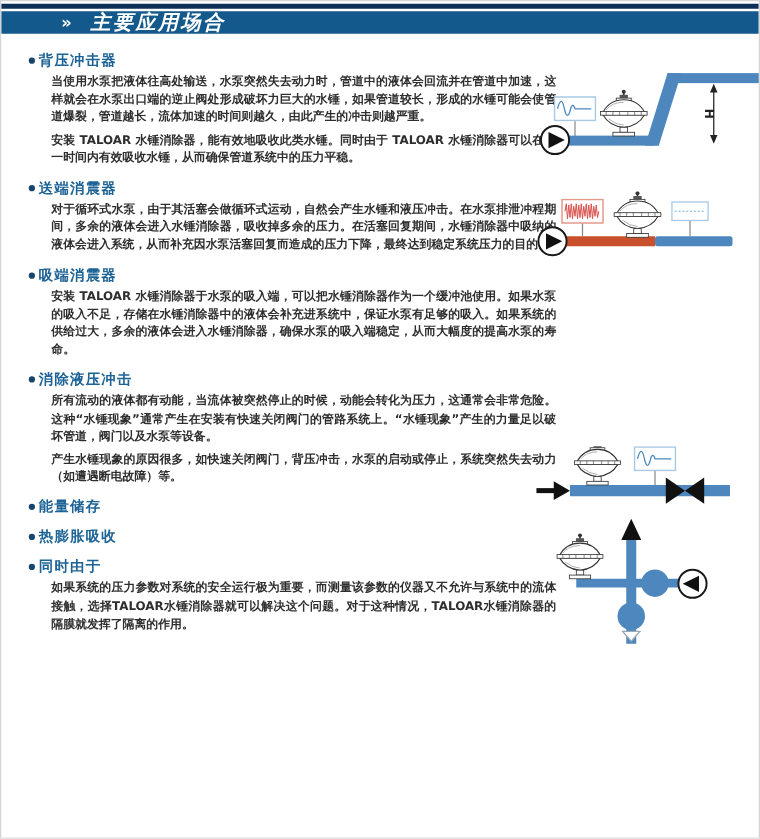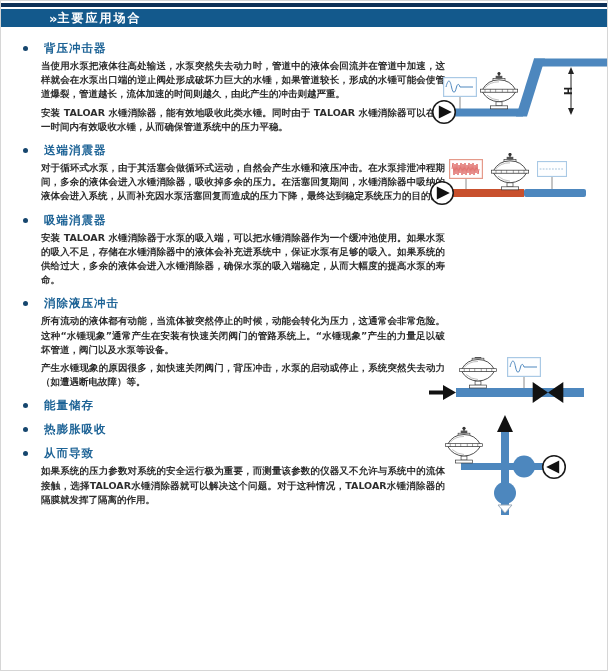--- a/index.html
+++ b/index.html
@@ -11,7 +11,7 @@
   .title-bar{position:absolute;top:8px;left:0;right:0;height:18px;background:#13598c;
              color:#fff;display:flex;align-items:center;}
   .title-bar .chev{margin-left:48px;font-size:13px;font-weight:bold;line-height:1;}
-  .title-bar .ttl{font-size:12px;font-weight:bold;letter-spacing:2px;}
+  .title-bar .ttl{margin-left:15px;font-size:16px;font-weight:bold;letter-spacing:2px;font-style:italic;}
   
   .content{position:absolute;top:36px;left:30px;width:414px;}
   .section{margin-bottom:9px;}

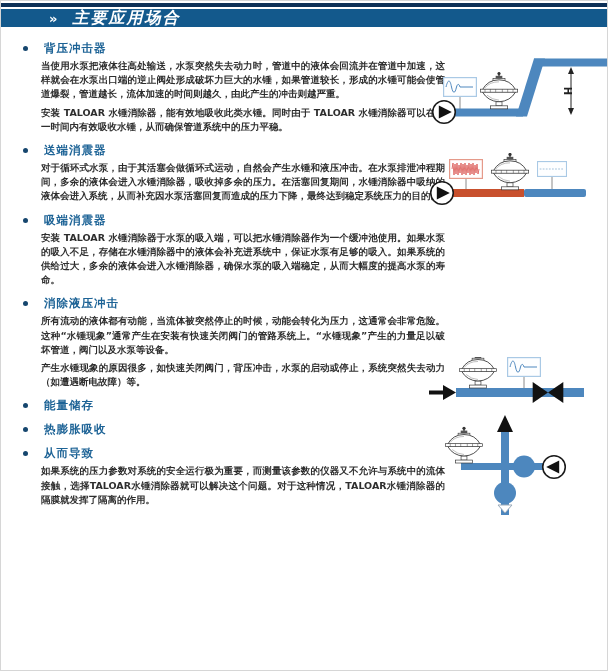--- a/index.html
+++ b/index.html
@@ -15,7 +15,7 @@
   
   .content{position:absolute;top:36px;left:30px;width:414px;}
   .section{margin-bottom:9px;}
-  .head-row{display:flex;align-items:center;gap:16px;margin:4px 0 3px -8px;}
+  .head-row{display:flex;align-items:center;gap:3px;margin:4px 0 3px -8px;}
   .bullet{width:5px;height:5px;border-radius:50%;background:#16466e;flex:0 0 auto;}
   .head-row h3{margin:0;font-size:11.5px;font-weight:bold;color:#1d6396;letter-spacing:1px;}
   .section p{margin:0 0 4px 10px;font-size:9.5px;line-height:14.2px;color:#2e2e2e;

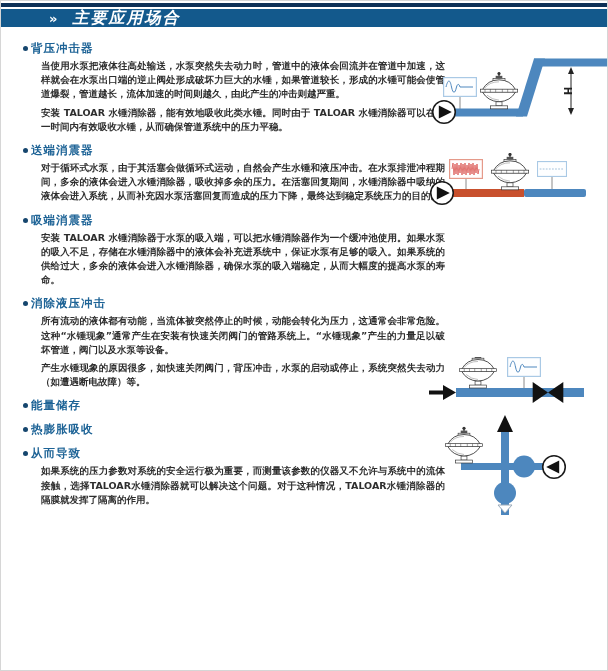--- a/index.html
+++ b/index.html
@@ -147,7 +147,7 @@
     <div class="section">
       <div class="head-row">
         <span class="bullet"></span>
-        <h3>从而导致</h3>
+        <h3>同时由于</h3>
       </div>
       <p>如果系统的压力参数对系统的安全运行极为重要，而测量该参数的仪器又不允许与系统中的流体接触，选择TALOAR水锤消除器就可以解决这个问题。对于这种情况，TALOAR水锤消除器的隔膜就发挥了隔离的作用。</p>
     </div>

